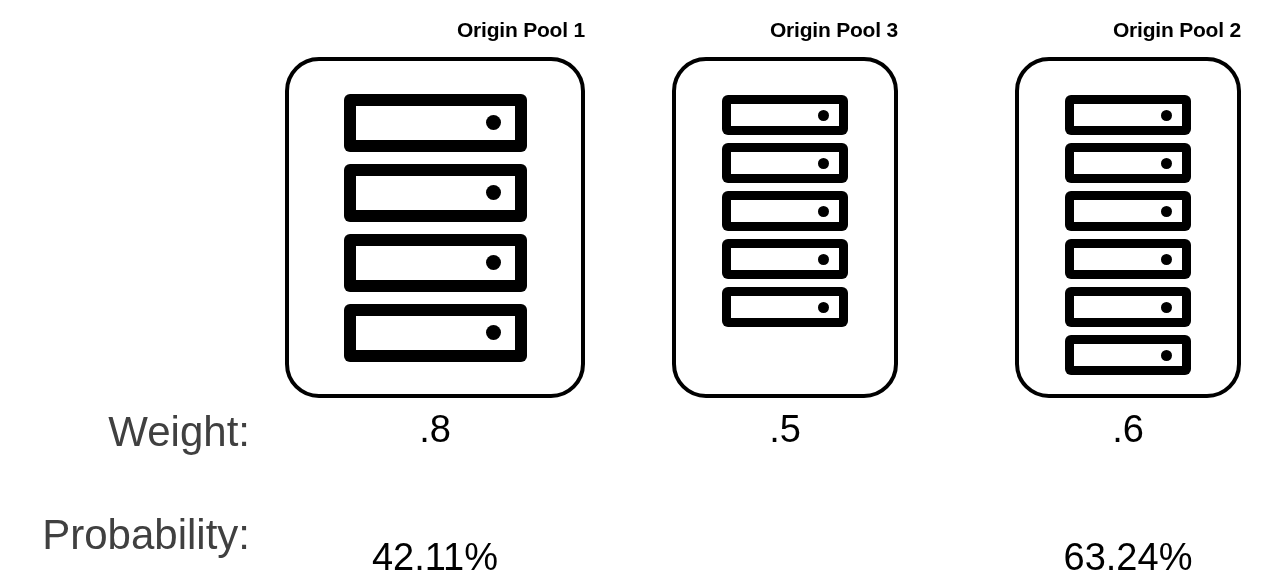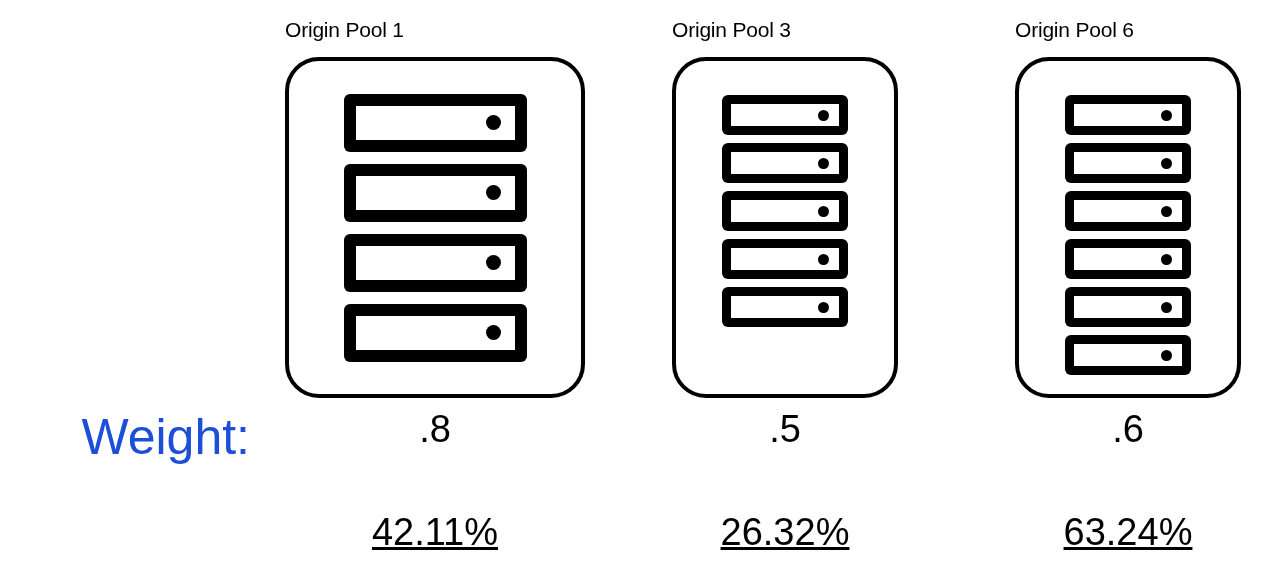--- a/index.html
+++ b/index.html
@@ -32,9 +32,9 @@
     top: 18px;
     left: 0;
     width: 100%;
-    text-align: left;
+    text-align: right;
     font-size: 21px;
-    font-weight: normal;
+    font-weight: bold;
     letter-spacing: -0.2px;
     color: #000;
     white-space: nowrap;

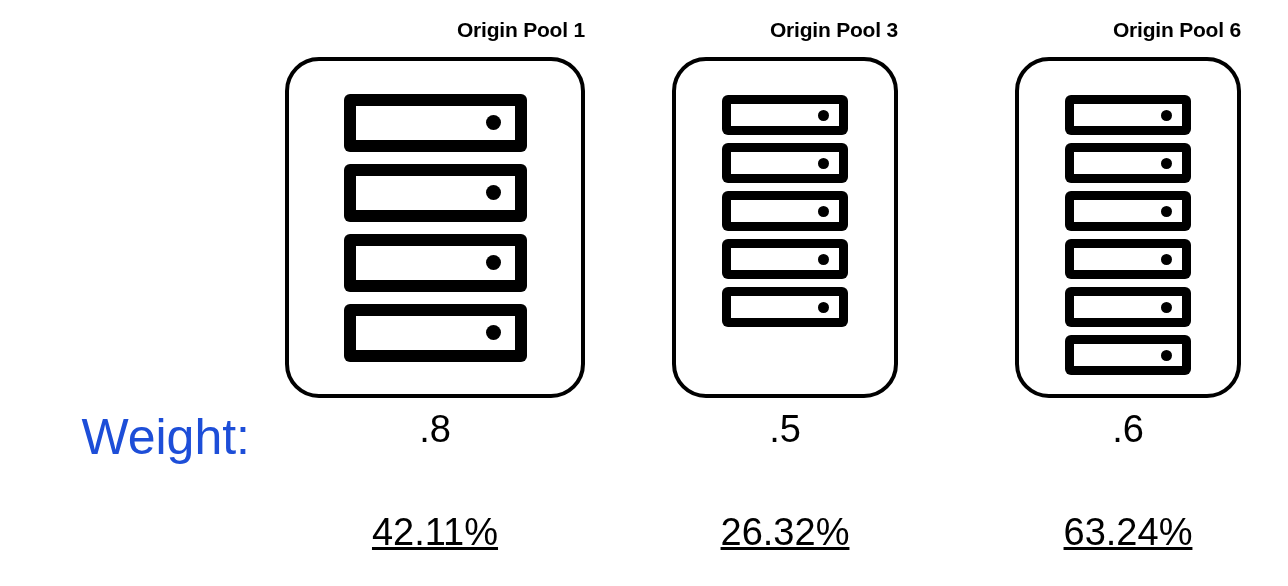--- a/index.html
+++ b/index.html
@@ -211,7 +211,7 @@
   </div>
 
   <div class="pool p3" style="left:1015px; width:226px;">
-    <div class="pool-title">Origin Pool 6</div>
+    <div class="pool-title">Origin Pool 2</div>
     <div class="pool-box" style="width:226px; height:341px;">
       <div class="rack" style="justify-content:flex-start; padding-top:30px;">
         <div class="server">

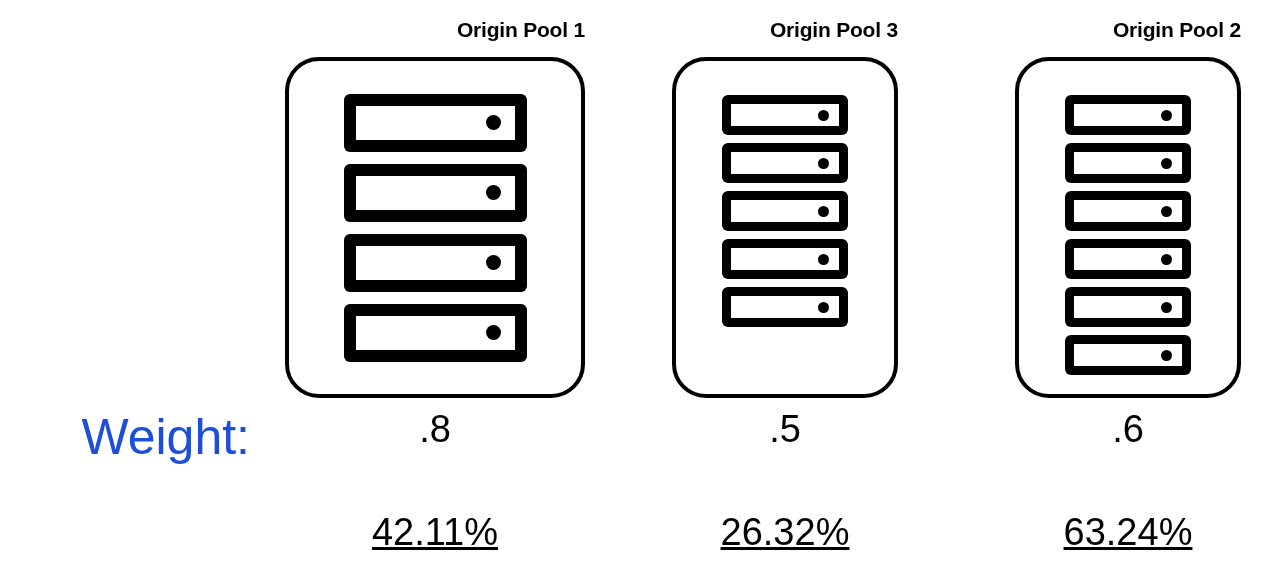--- a/index.html
+++ b/index.html
@@ -127,8 +127,8 @@
   .row-label {
     position: absolute;
     text-align: right;
-    font-size: 50px;
-    color: #1d4ed8;
+    font-size: 42px;
+    color: #404040;
     white-space: nowrap;
   }
   .row-value {

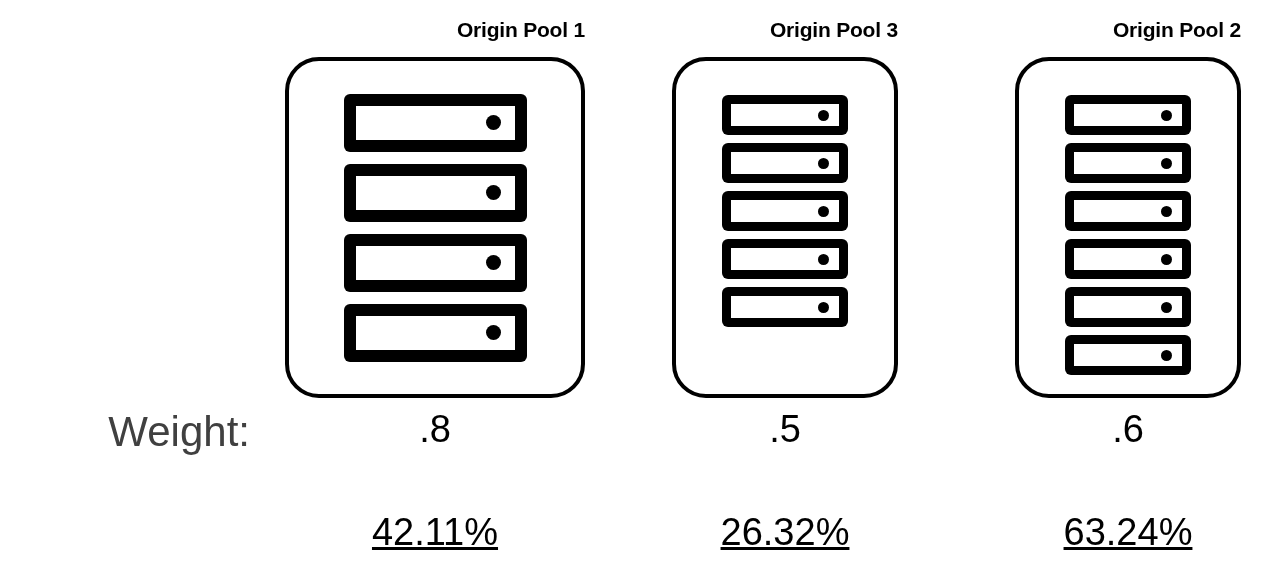--- a/index.html
+++ b/index.html
@@ -253,6 +253,7 @@
   <div class="row-value val-w" style="left:672px; width:226px;">.5</div>
   <div class="row-value val-w" style="left:1015px; width:226px;">.6</div>
 
+  <div class="row-label" id="prob-label">Probability:</div>
   <div class="row-value val-p" style="left:285px; width:300px;">42.11%</div>
   <div class="row-value val-p" style="left:672px; width:226px;">26.32%</div>
   <div class="row-value val-p" style="left:1015px; width:226px;">63.24%</div>

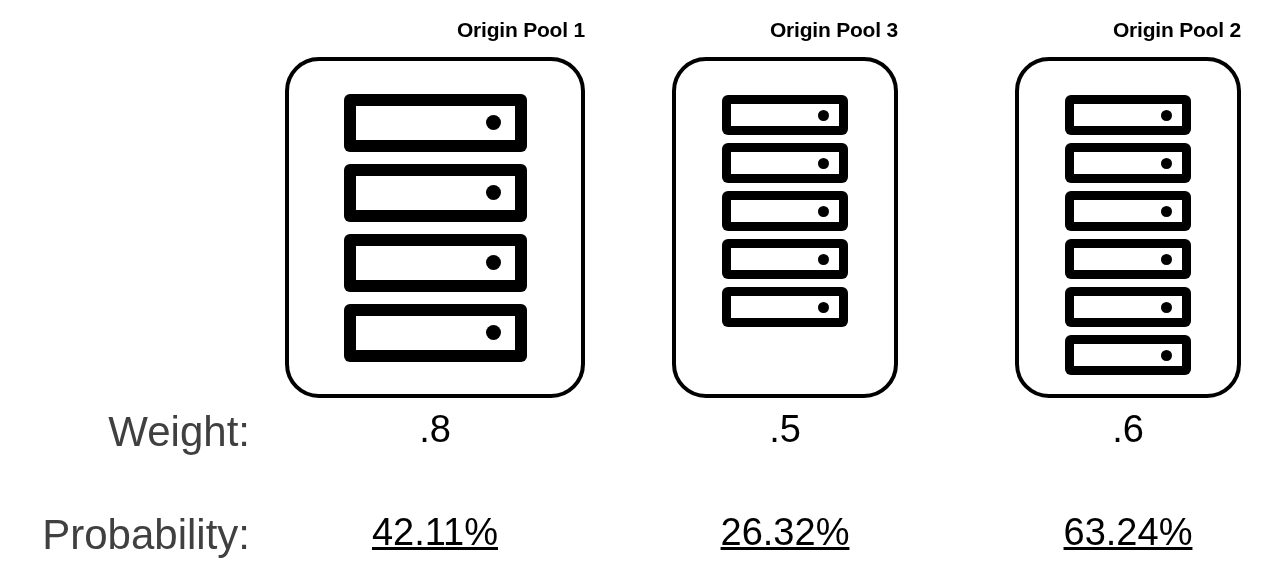--- a/index.html
+++ b/index.html
@@ -142,7 +142,7 @@
   #prob-label     { left: 0px;  top: 511px; width: 250px; }
 
   .val-w { top: 408px; }
-  .val-p { top: 511px; text-decoration: underline; }
+  .val-p { top: 536px; }
 </style>
 </head>
 <body>

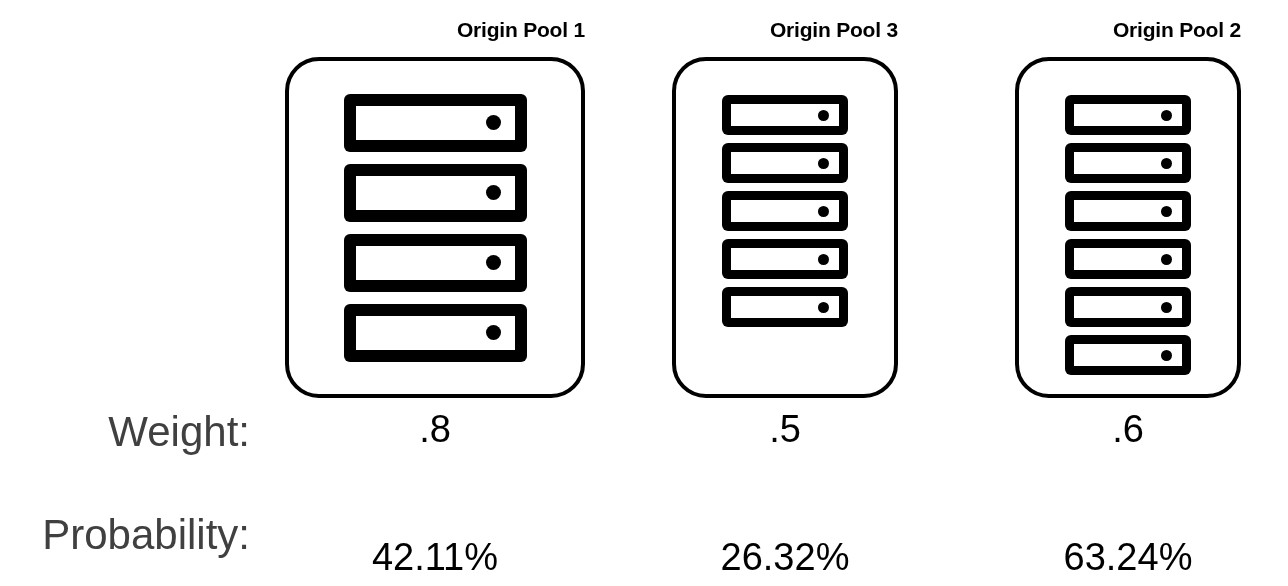--- a/index.html
+++ b/index.html
@@ -255,7 +255,6 @@
 
   <div class="row-label" id="prob-label">Probability:</div>
   <div class="row-value val-p" style="left:285px; width:300px;">42.11%</div>
-  <div class="row-value val-p" style="left:672px; width:226px;">26.32%</div>
   <div class="row-value val-p" style="left:1015px; width:226px;">63.24%</div>
 
 </div>

